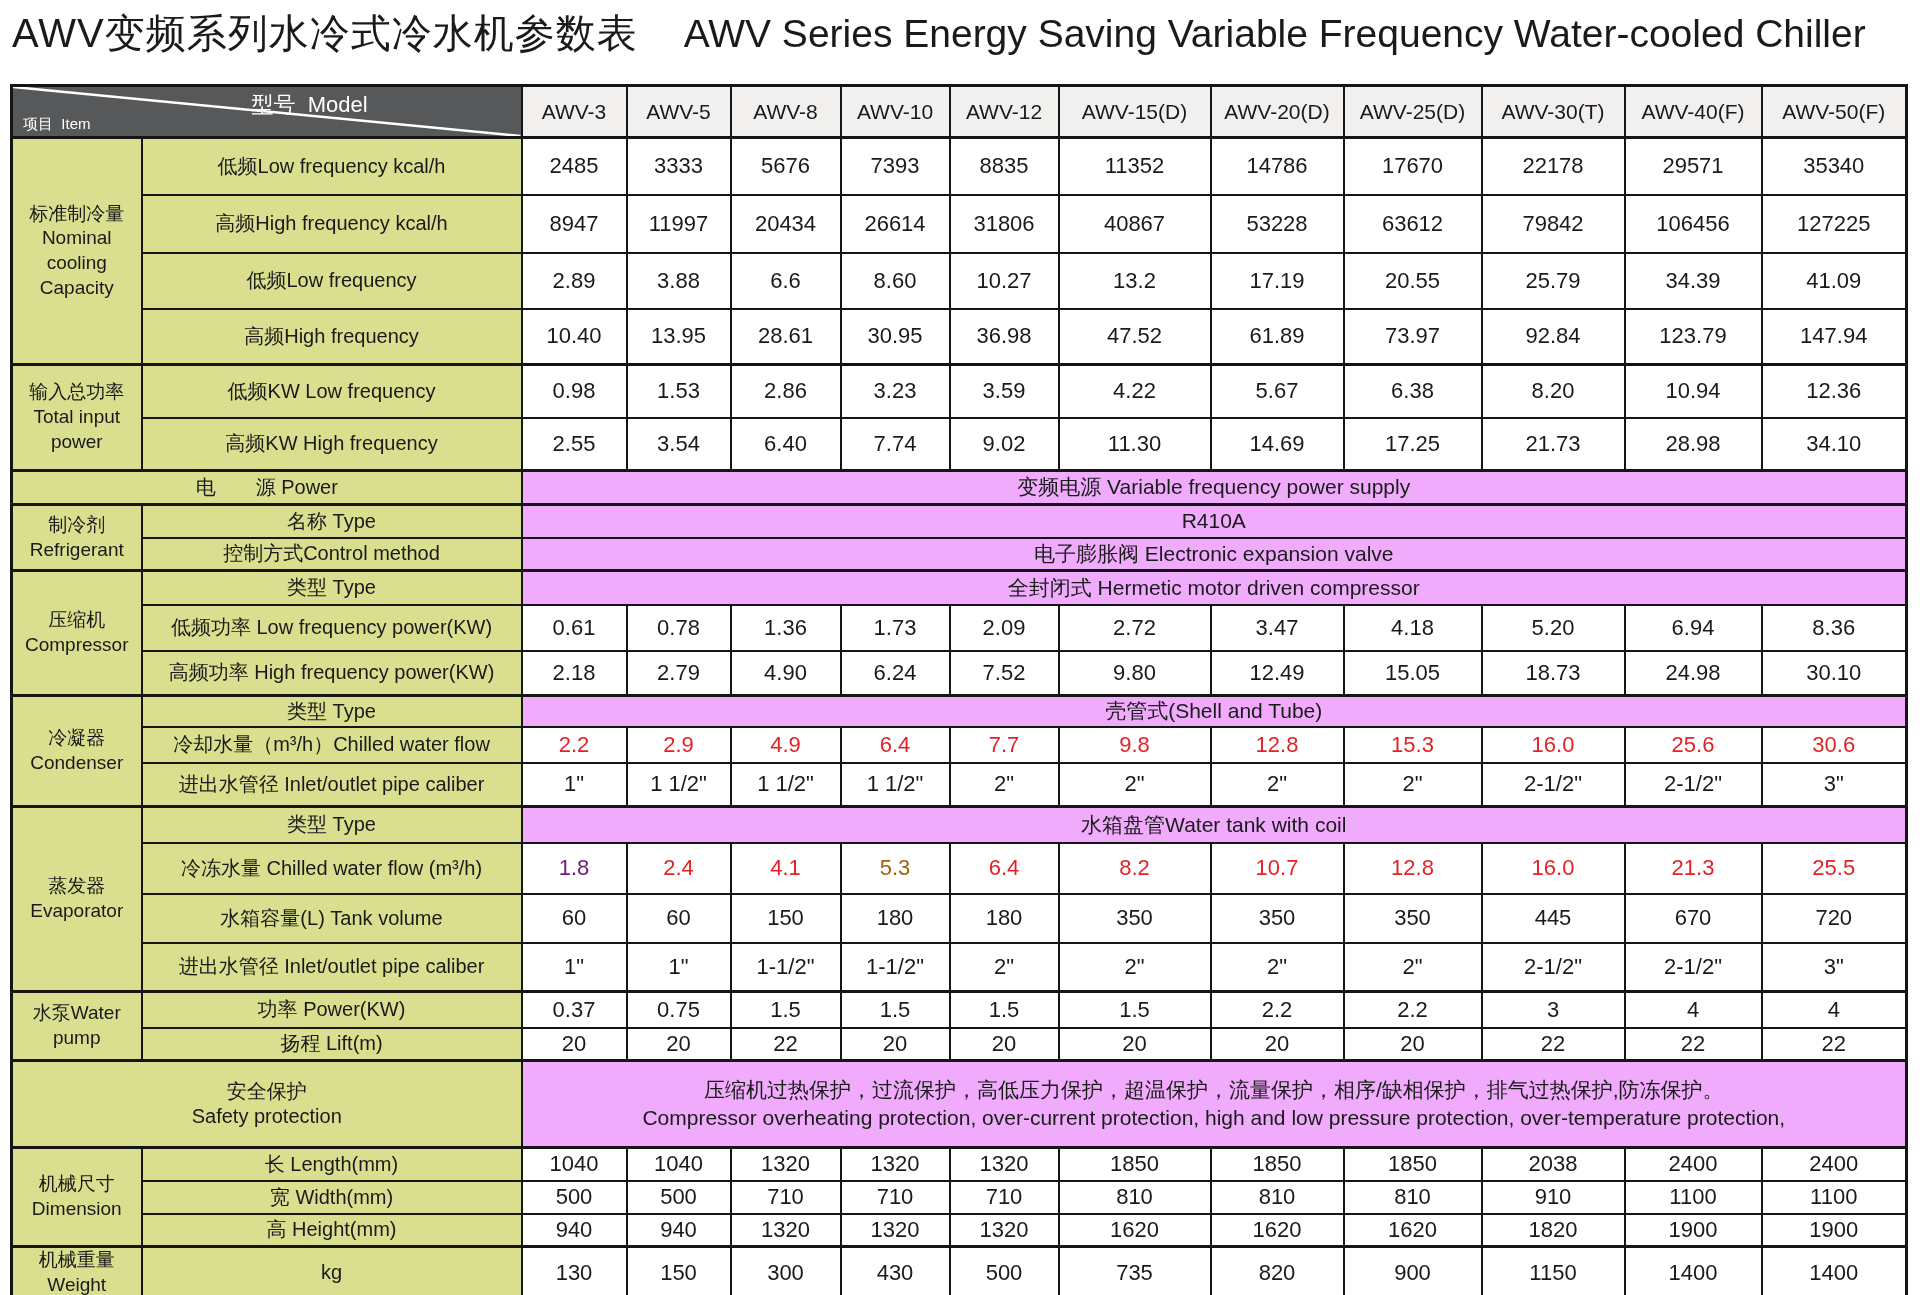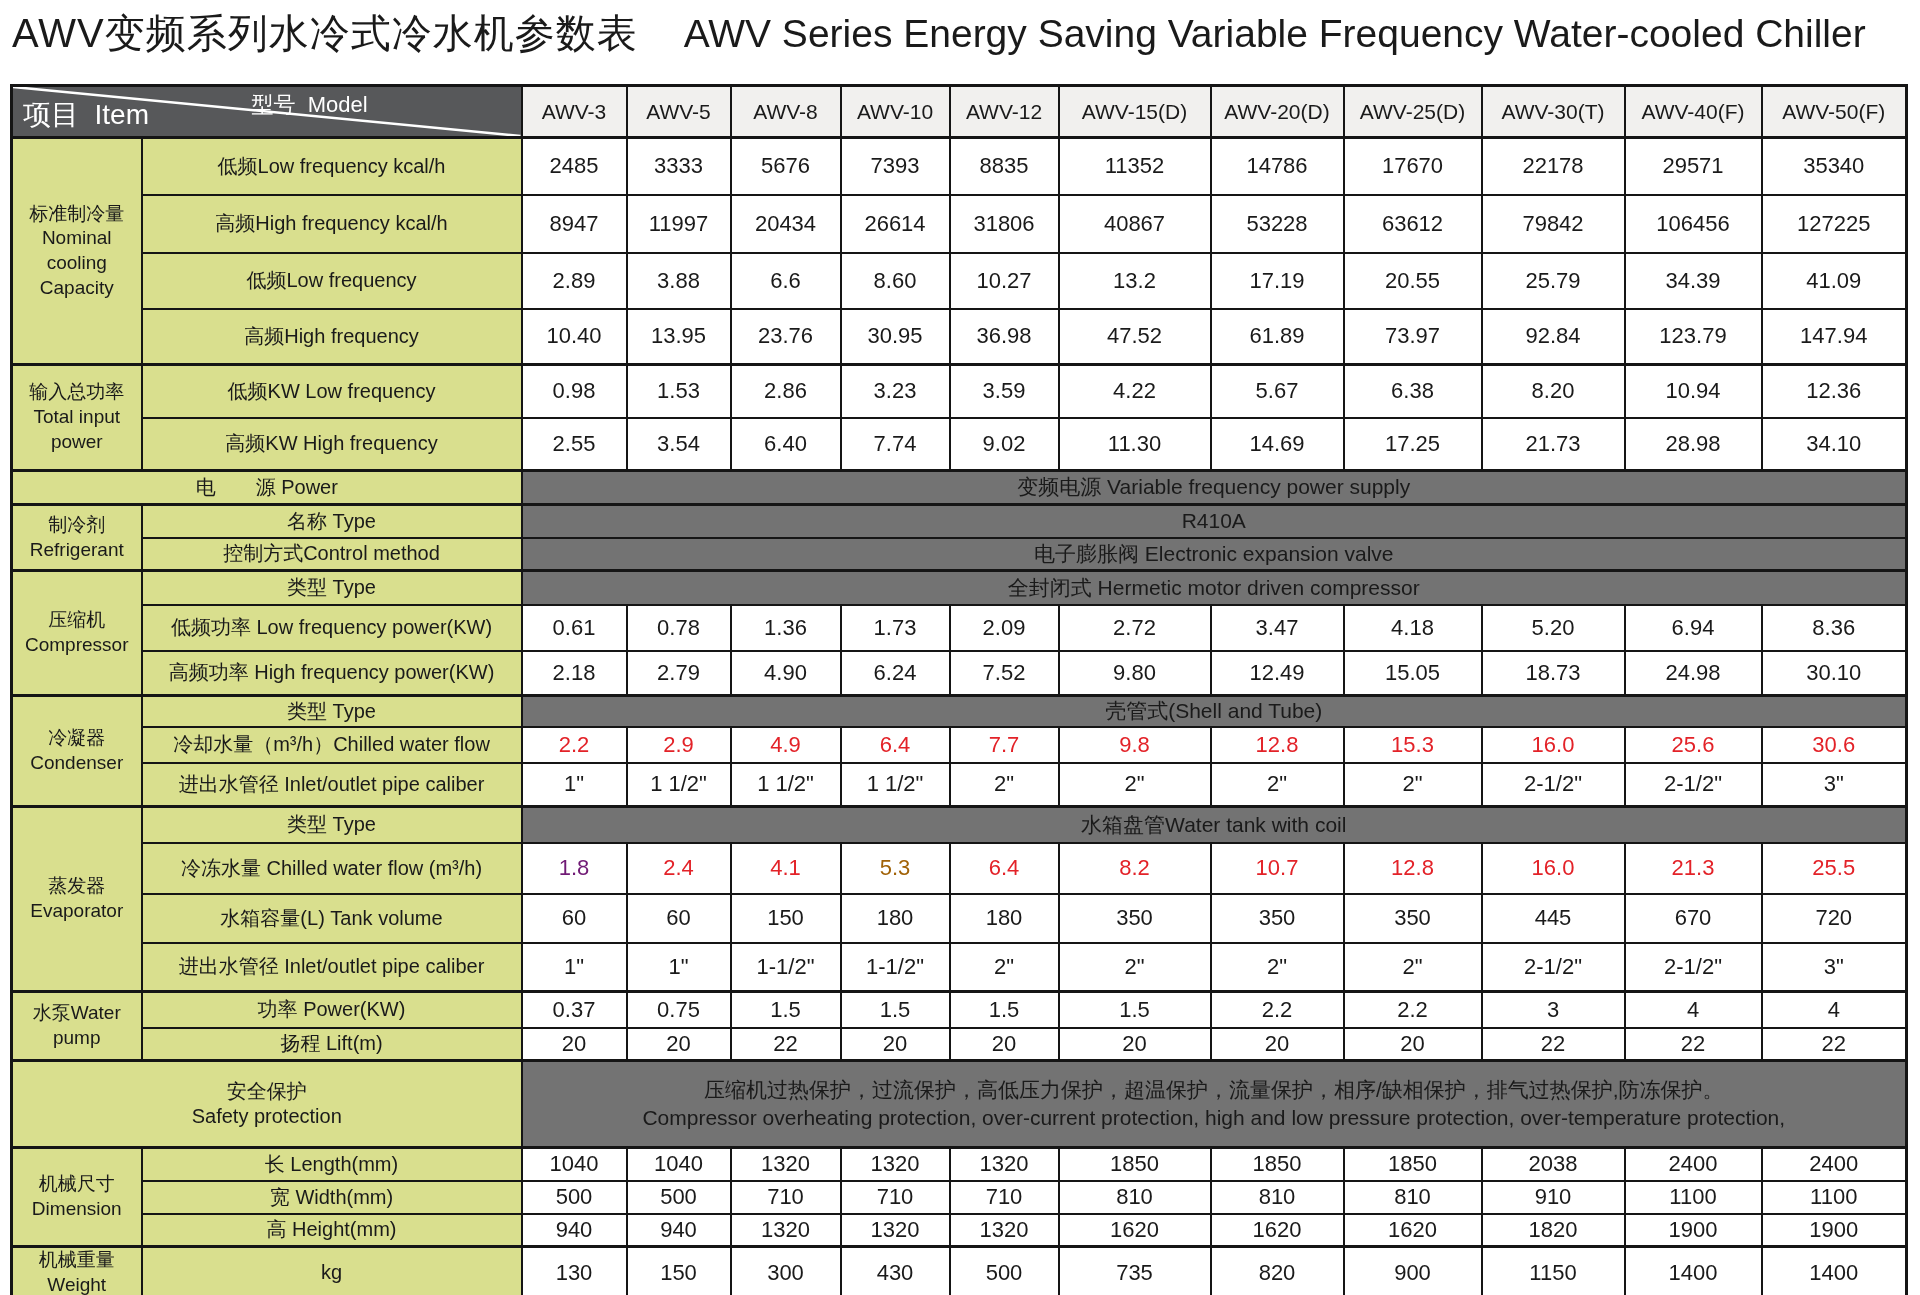--- a/index.html
+++ b/index.html
@@ -31,7 +31,7 @@
   }
   .corner svg.diag{position:absolute;left:0;top:0;width:100%;height:100%;display:block;}
   .c-model{position:absolute;top:3px;left:47%;font-size:22px;white-space:pre;}
-  .c-item{position:absolute;bottom:2px;left:10px;font-size:28px;white-space:pre;}
+  .c-item{position:absolute;bottom:2px;left:10px;font-size:15px;white-space:pre;}
 
   th.model-th{
     background:var(--model-bg,#f1f0ee);

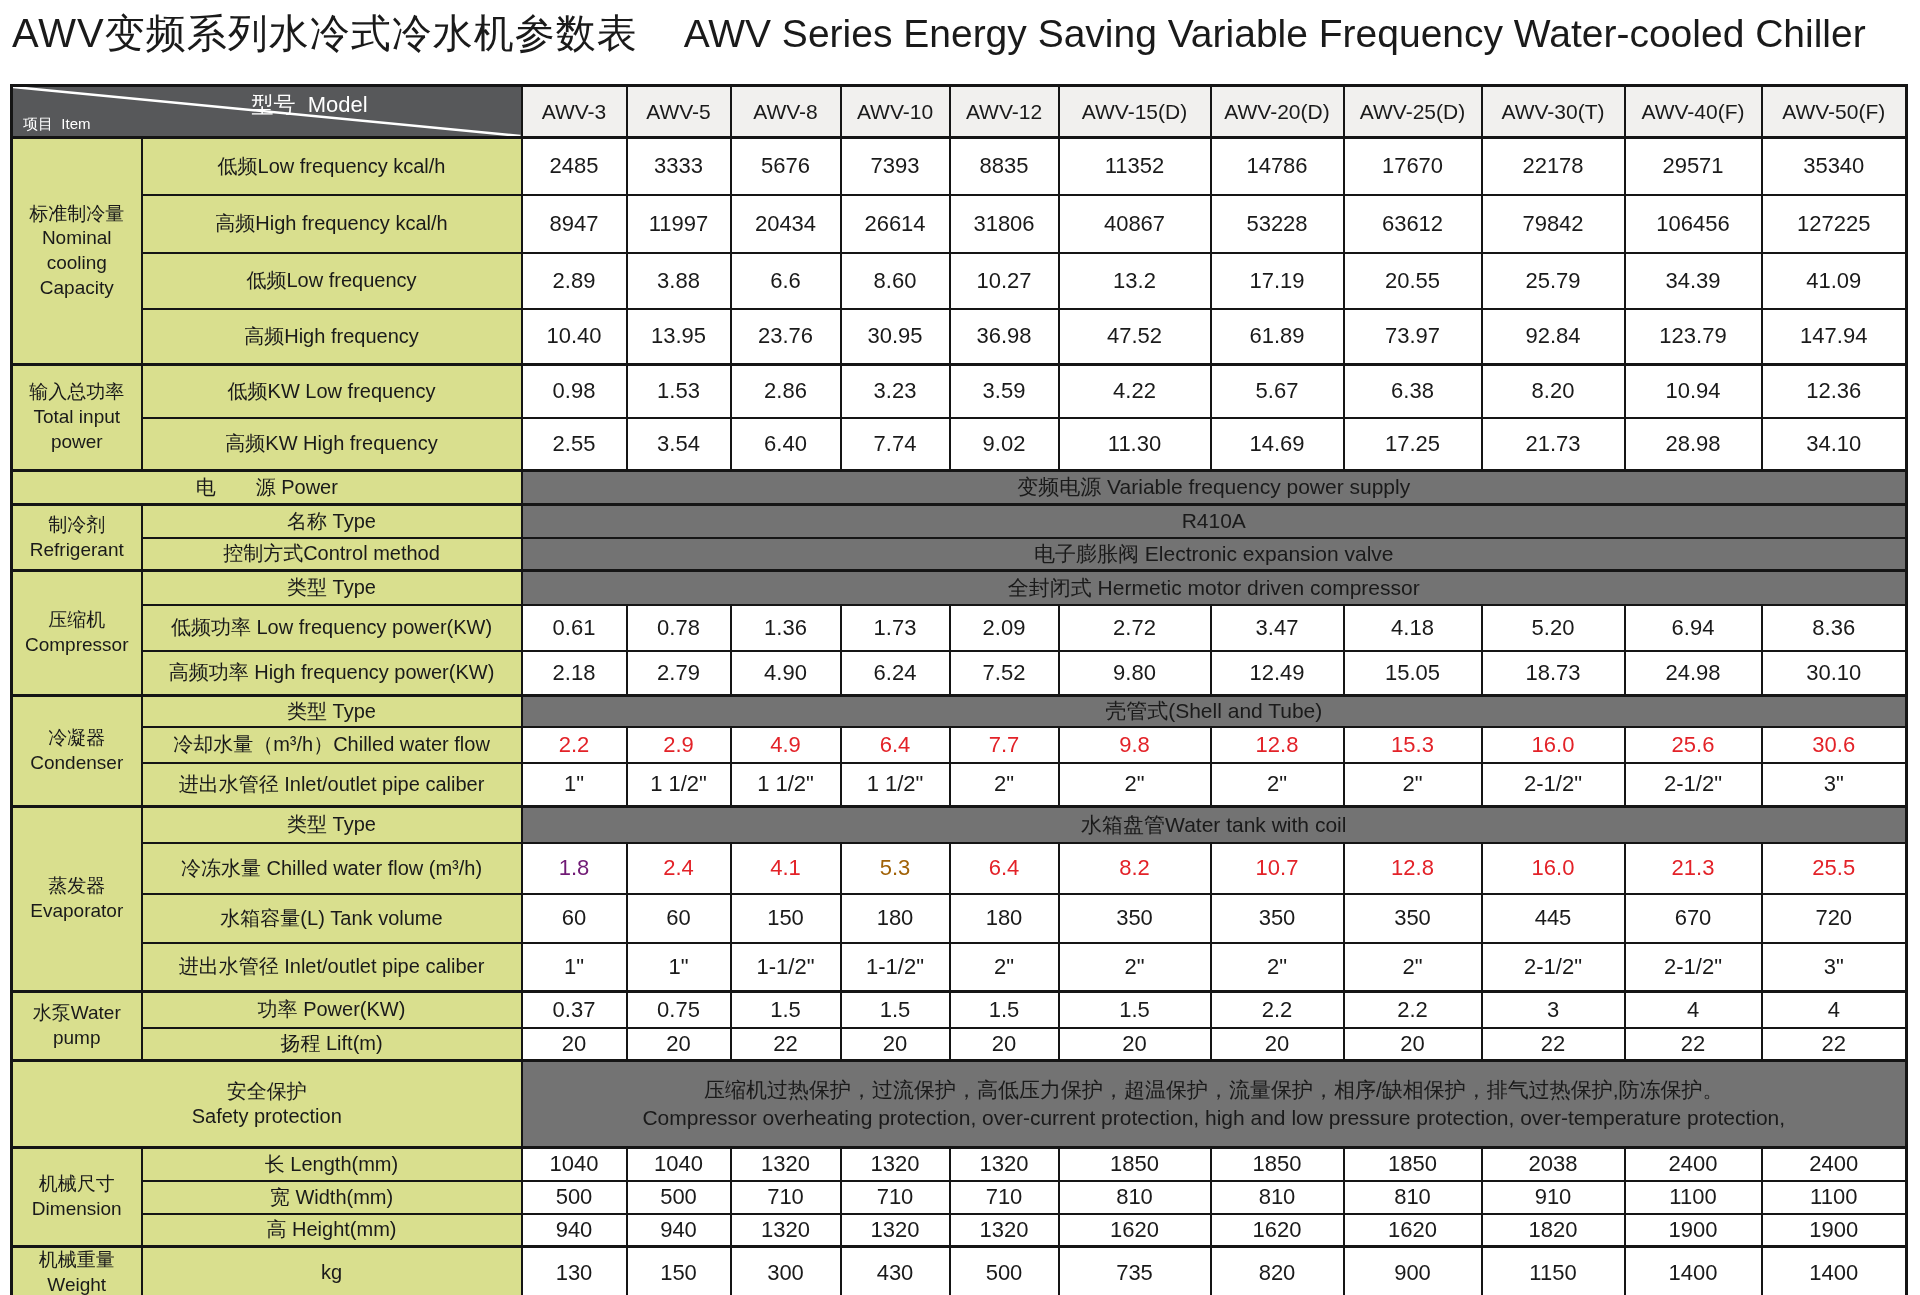--- a/index.html
+++ b/index.html
@@ -142,7 +142,7 @@
         <td class="label-cell">高频High frequency</td>
         <td class="data-cell">10.40</td>
         <td class="data-cell">13.95</td>
-        <td class="data-cell">23.76</td>
+        <td class="data-cell">28.61</td>
         <td class="data-cell">30.95</td>
         <td class="data-cell">36.98</td>
         <td class="data-cell">47.52</td>

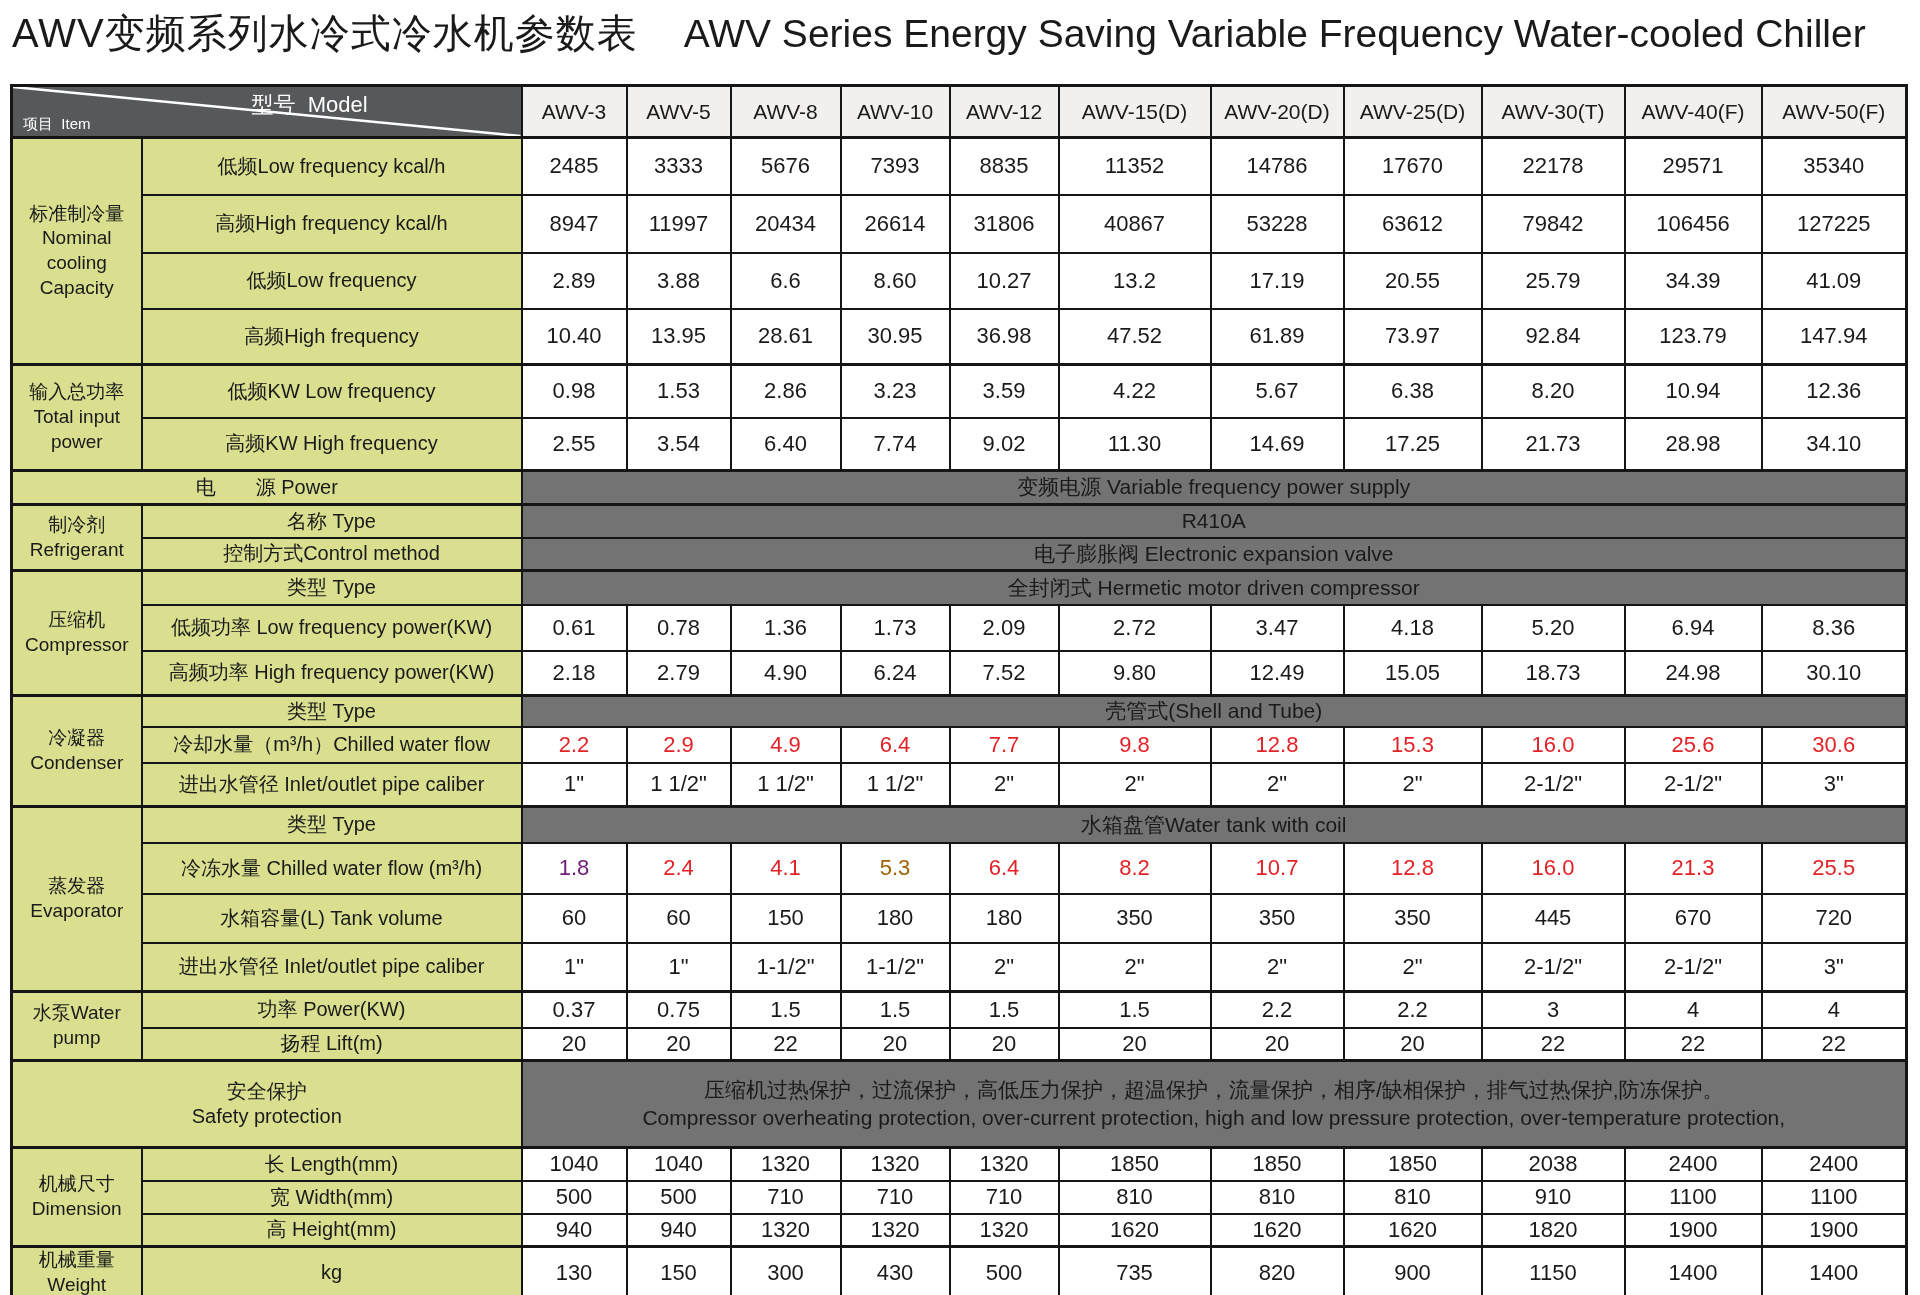--- a/index.html
+++ b/index.html
@@ -47,7 +47,7 @@
   }
   td.label-cell.merged{white-space:pre-line;}
   td.data-cell{font-size:22px;background:#ffffff;}
-  td.span-cell{font-size:21px;background:#737373;white-space:pre-line;line-height:1.35;}
+  td.span-cell{font-size:21px;background:#f0abfc;white-space:pre-line;line-height:1.35;}
 </style>
 </head>
 <body>

